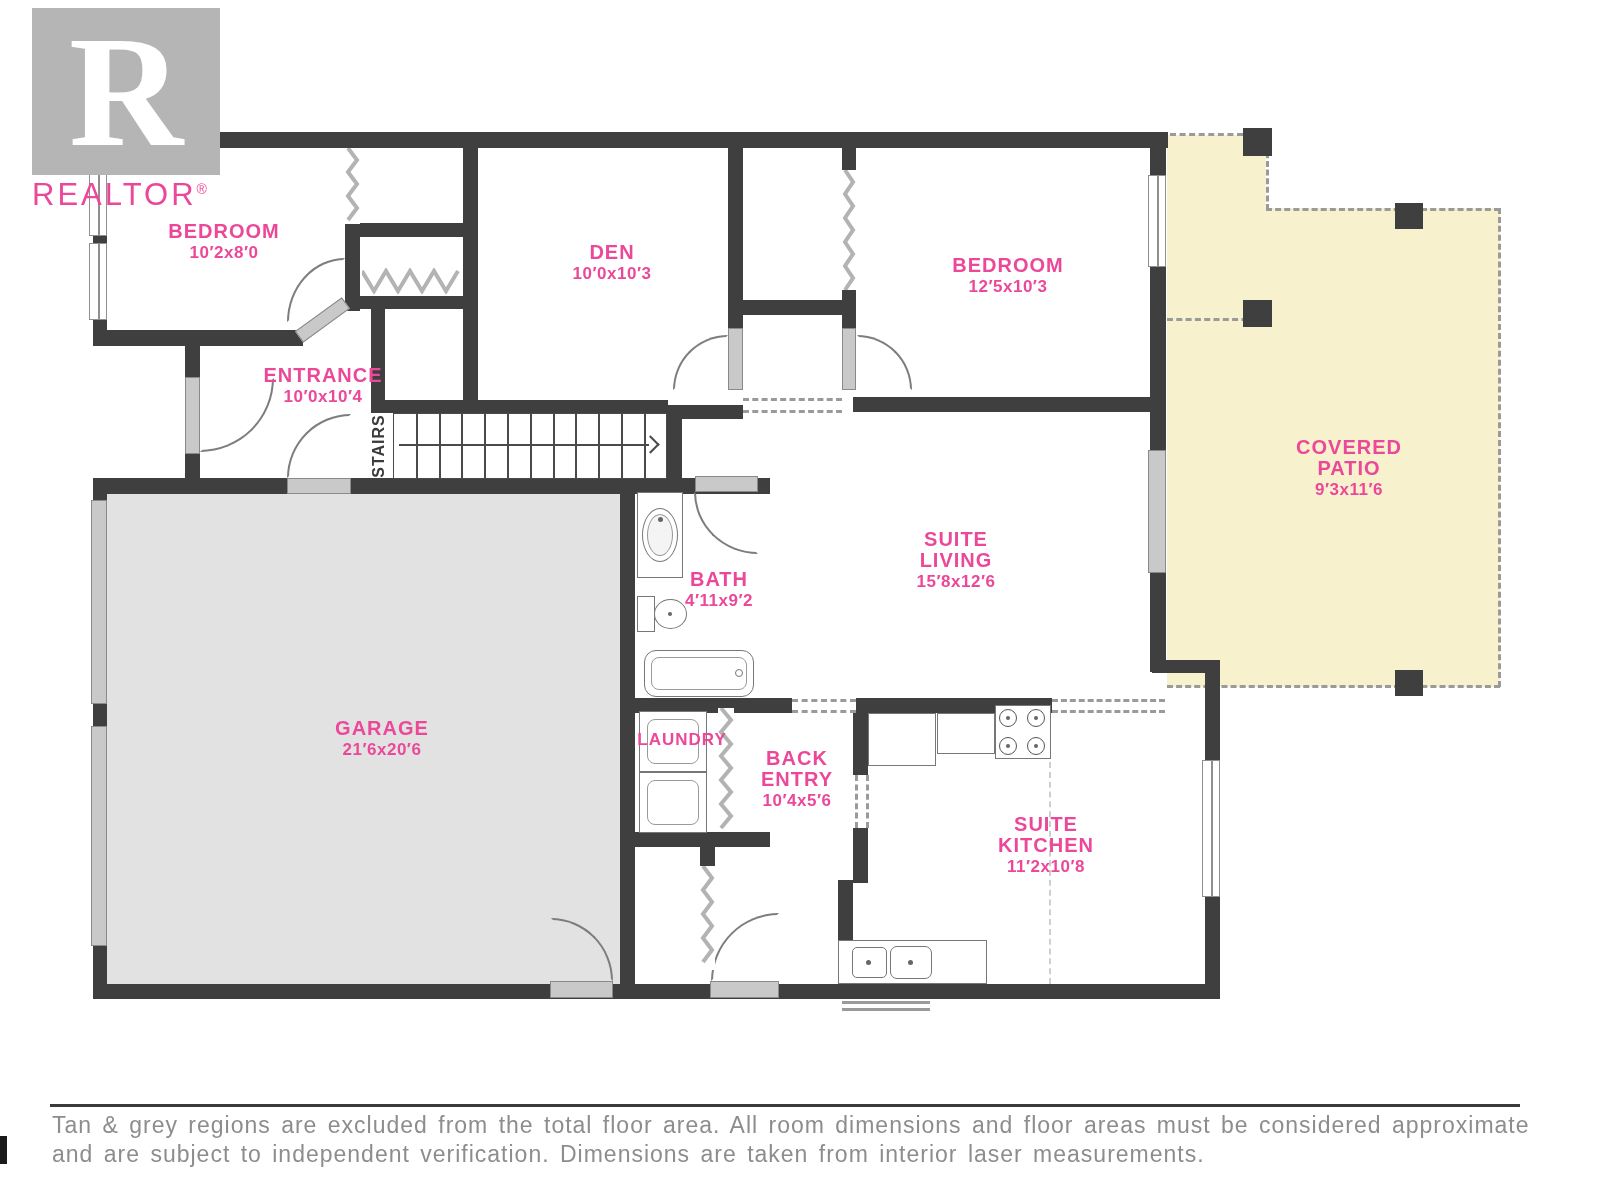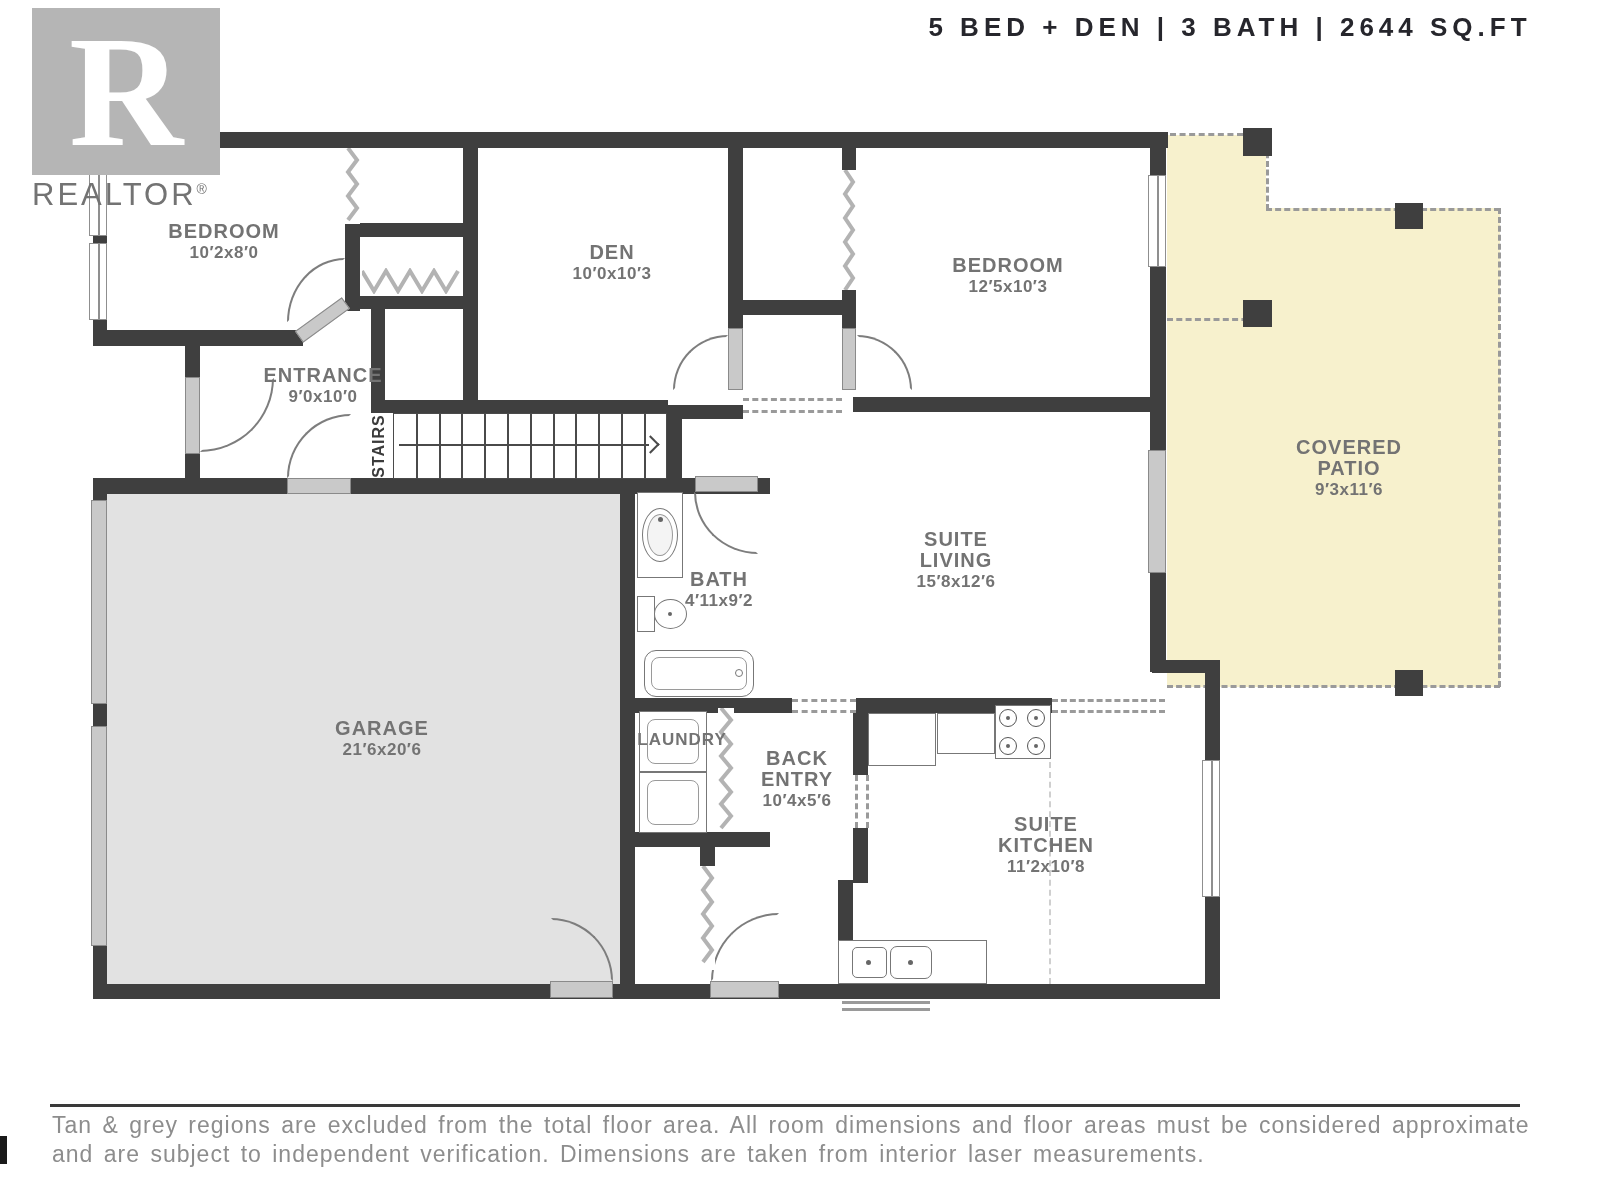--- a/index.html
+++ b/index.html
@@ -265,7 +265,6 @@
   </div>
 
   <div id="header">
-    <div class="h1">5 BED + DEN | 3 BATH | 2644 SQ.FT</div>
   </div>
 
   <div id="divider"></div>

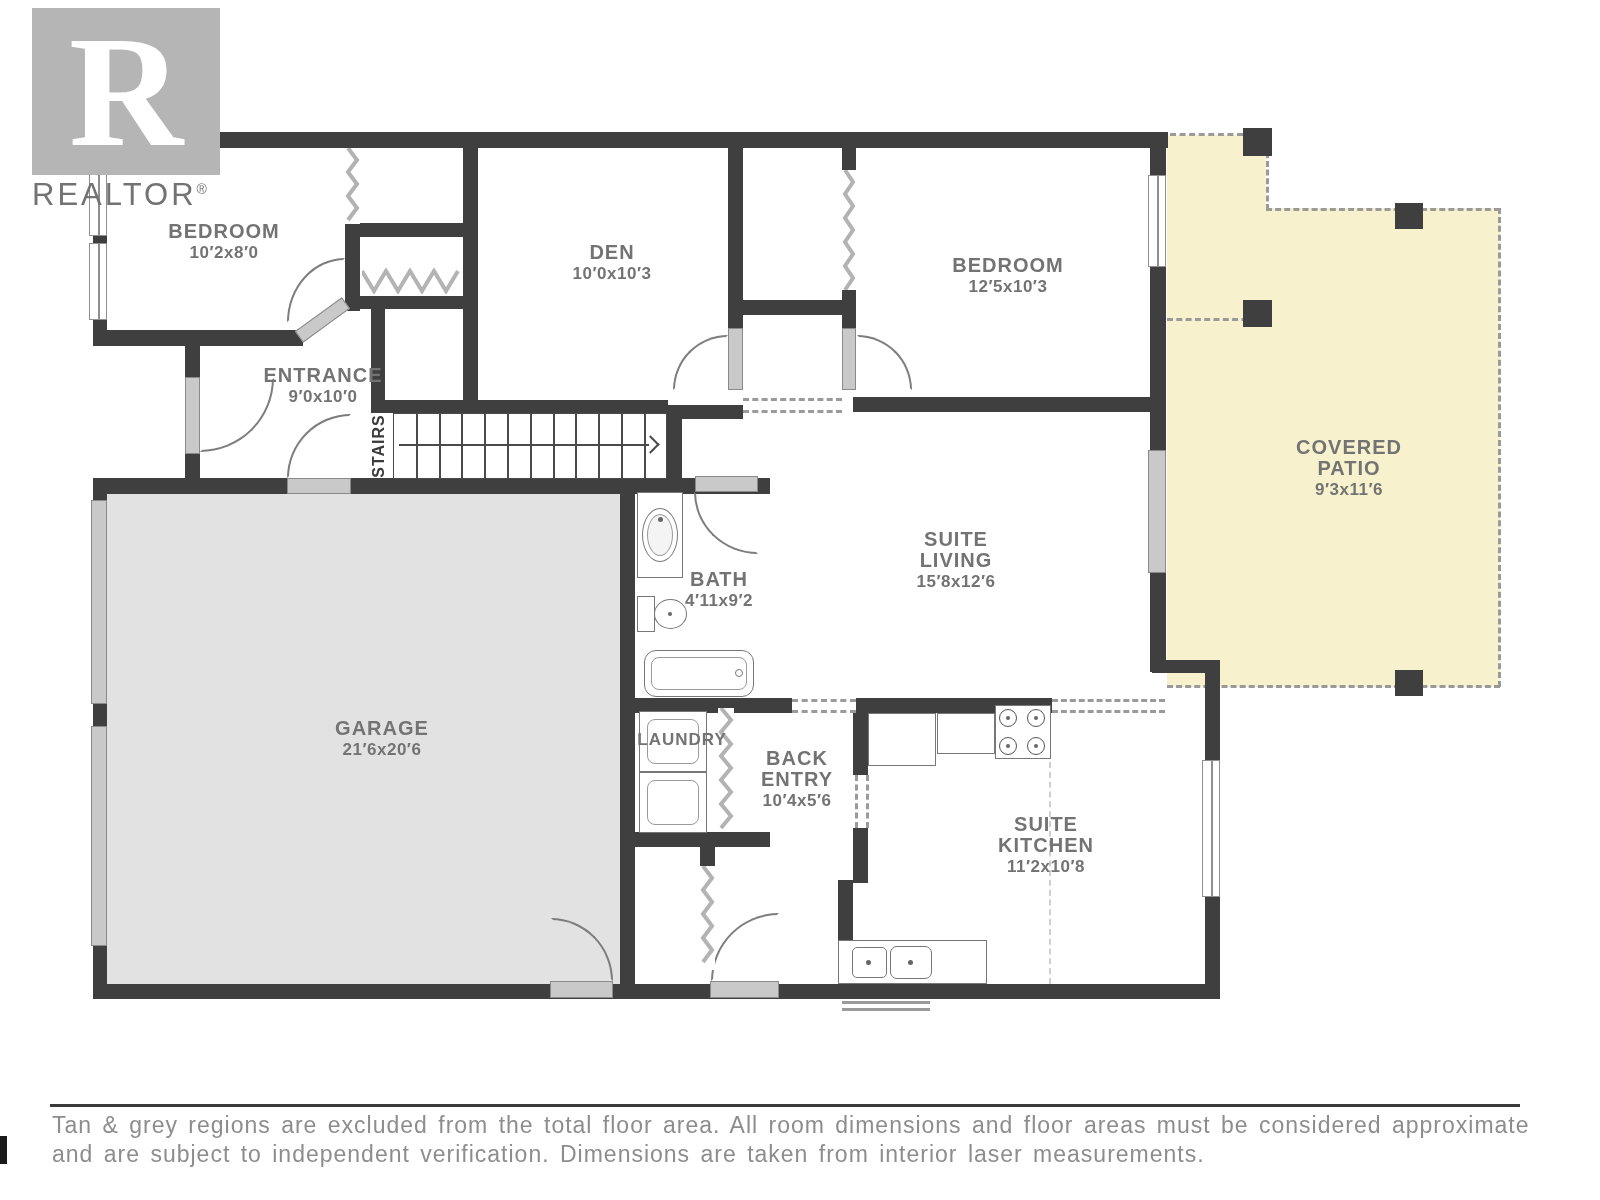--- a/index.html
+++ b/index.html
@@ -44,7 +44,7 @@
   #logo{position:absolute;left:32px;top:8px;z-index:40;}
   #logo-box{width:188px;height:167px;background:#b5b5b5;display:flex;align-items:center;justify-content:center;}
   #logo-box span{color:#fff;font-size:158px;font-weight:bold;font-family:"Liberation Serif",serif;line-height:150px;}
-  #logo-brand{color:#737373;font-size:31px;letter-spacing:3px;margin-top:2px;font-weight:400;}
+  #logo-brand{color:#ec4899;font-size:31px;letter-spacing:3px;margin-top:2px;font-weight:400;}
   #logo-brand sup{font-size:14px;}
 
   #header{position:absolute;left:900px;top:10px;width:660px;text-align:center;color:#26262c;z-index:40;}

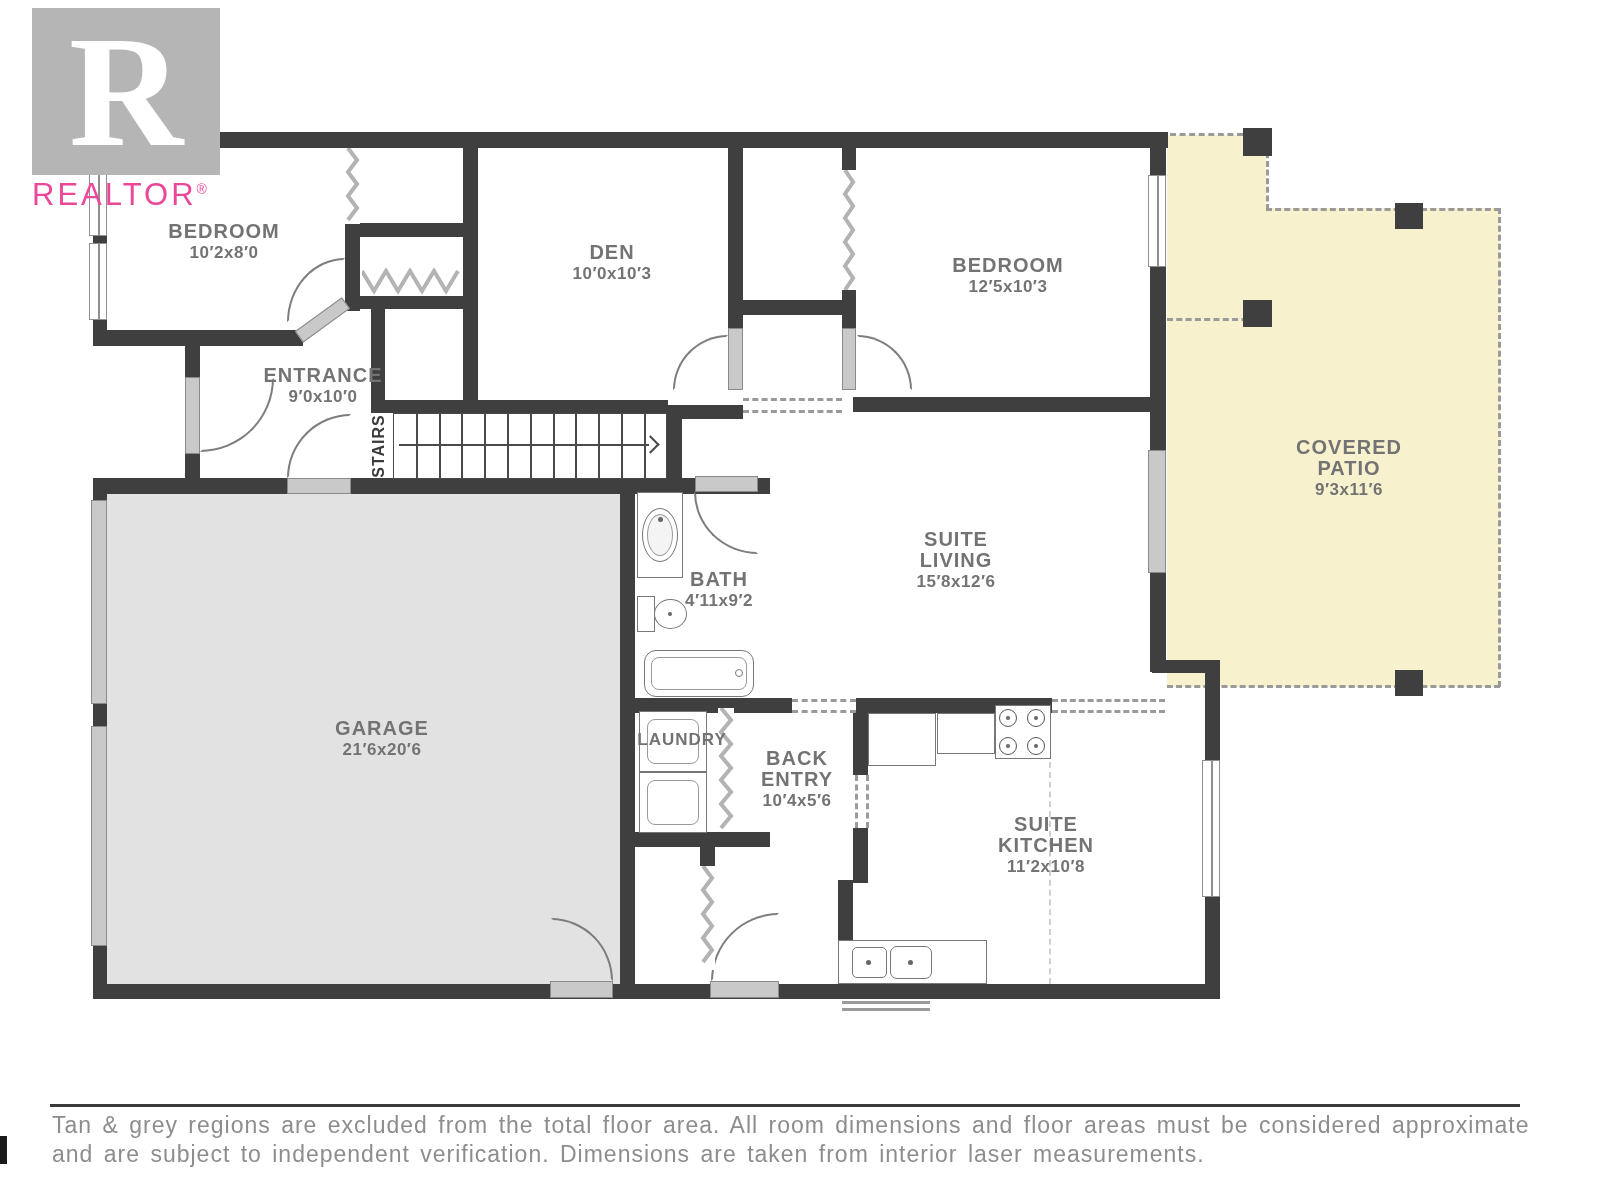--- a/index.html
+++ b/index.html
@@ -34,7 +34,7 @@
   .zig{position:absolute;}
 
   .room-label{position:absolute;transform:translateX(-50%);text-align:center;white-space:nowrap;
-              color:#737373;font-weight:bold;letter-spacing:1px;z-index:30;}
+              color:#ec4899;font-weight:bold;letter-spacing:1px;z-index:30;}
   .room-label .nm{font-size:20px;line-height:21px;}
   .room-label .nm-sm{font-size:17px;line-height:20px;}
   .room-label .dim{font-size:17px;line-height:22px;letter-spacing:0.5px;}

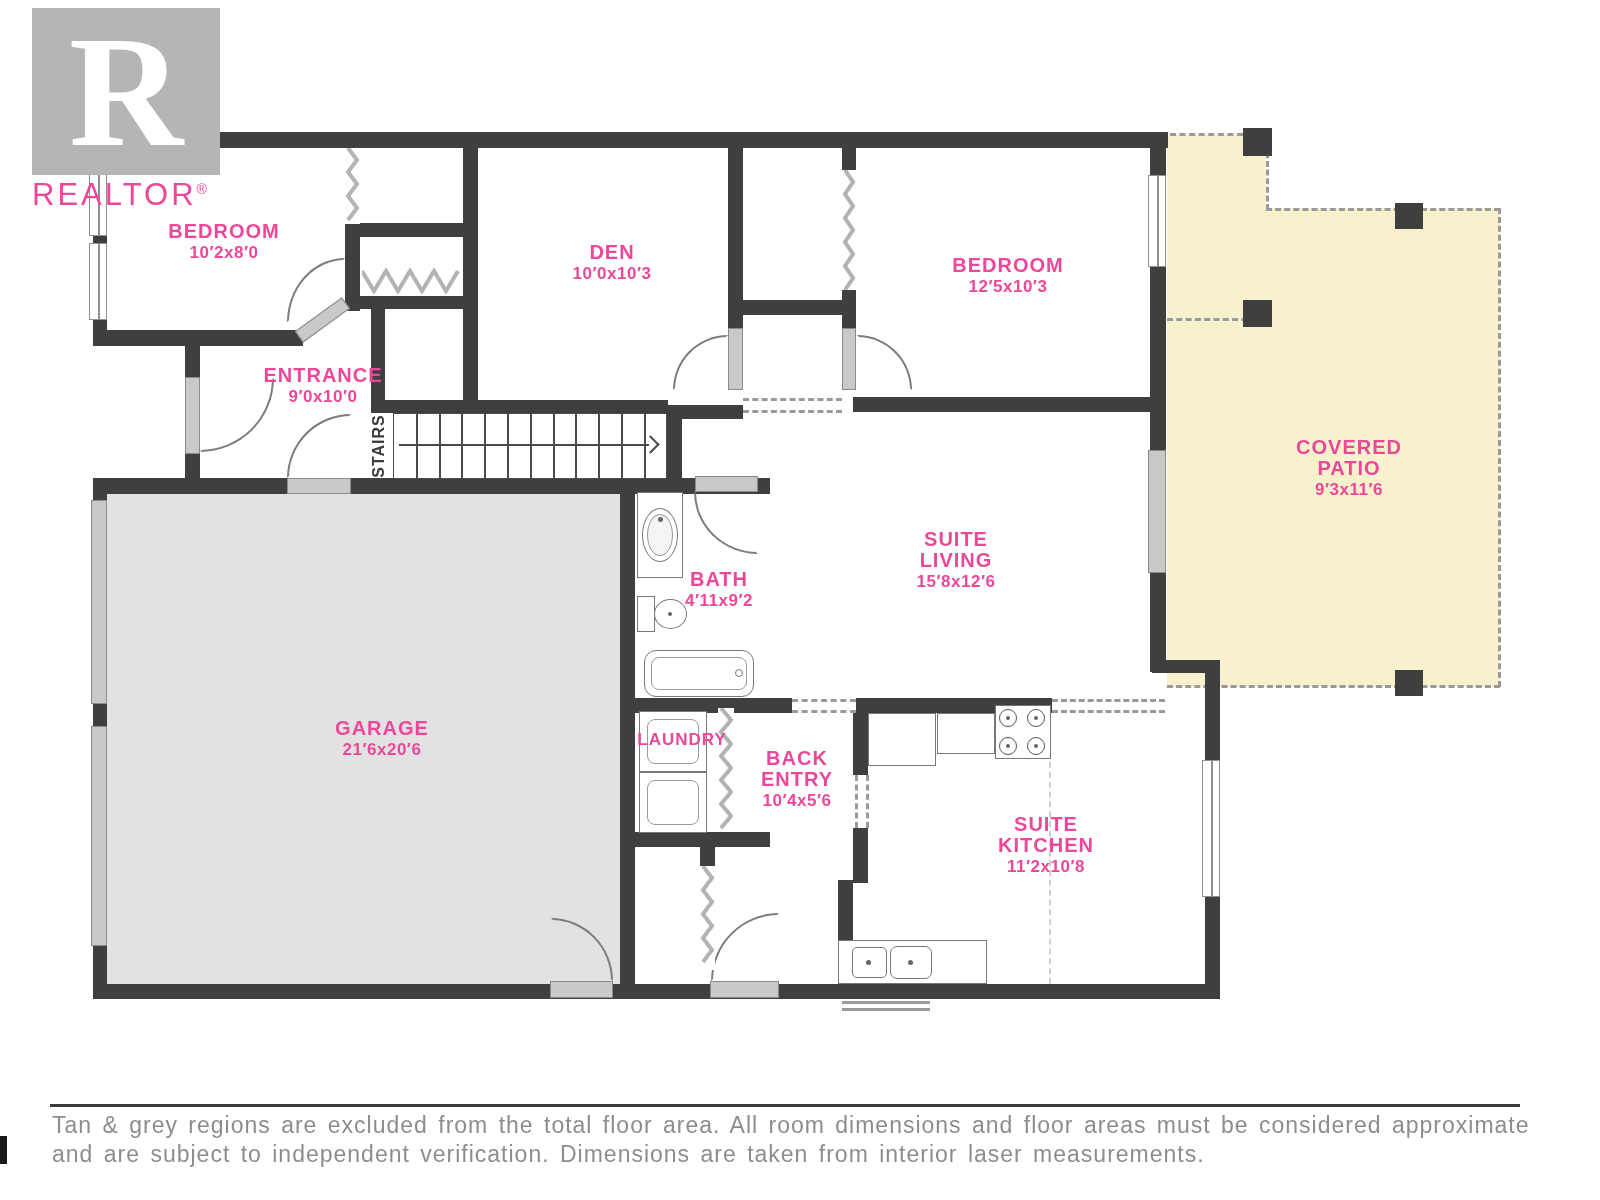--- a/index.html
+++ b/index.html
@@ -220,7 +220,7 @@
   </div>
   <div class="room-label" style="left:323px;top:365px;">
     <div class="nm">ENTRANCE</div>
-    <div class="dim">9′0x10′0</div>
+    <div class="dim">10′0x10′4</div>
   </div>
   <div id="stairs-label">STAIRS</div>
   <div class="room-label" style="left:382px;top:718px;">

